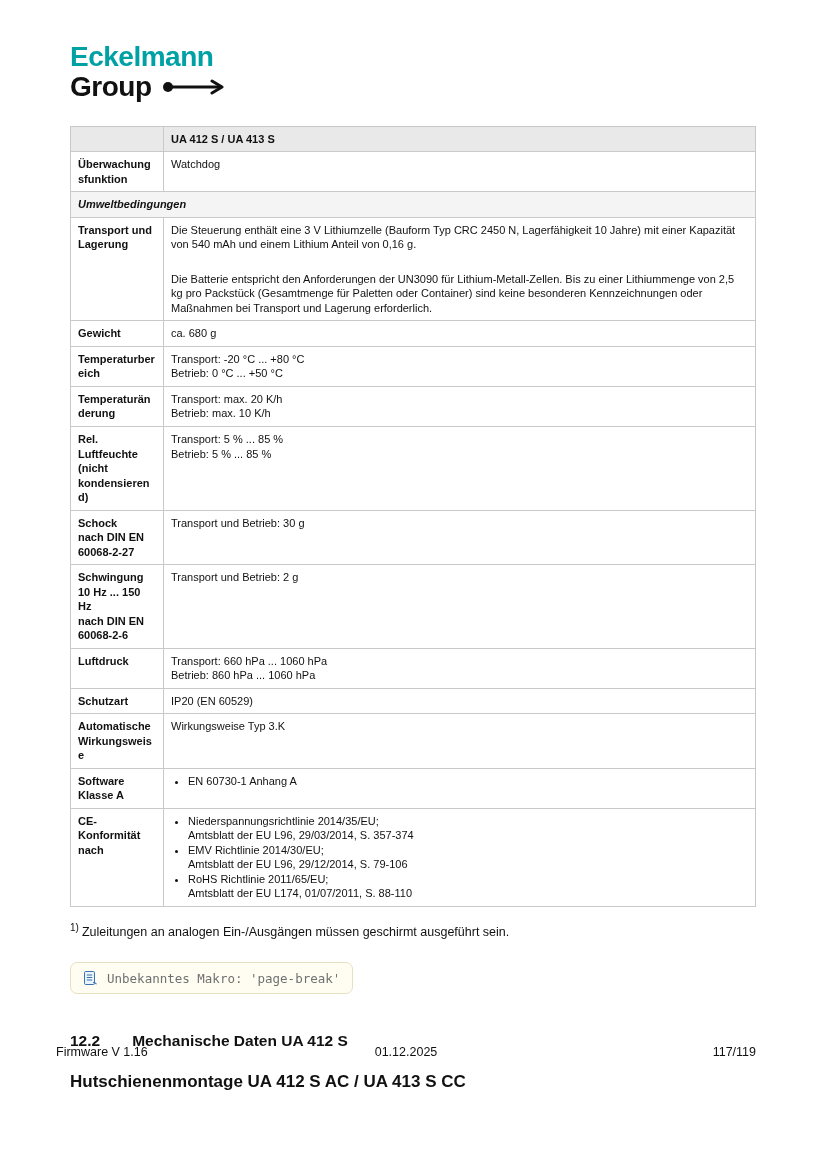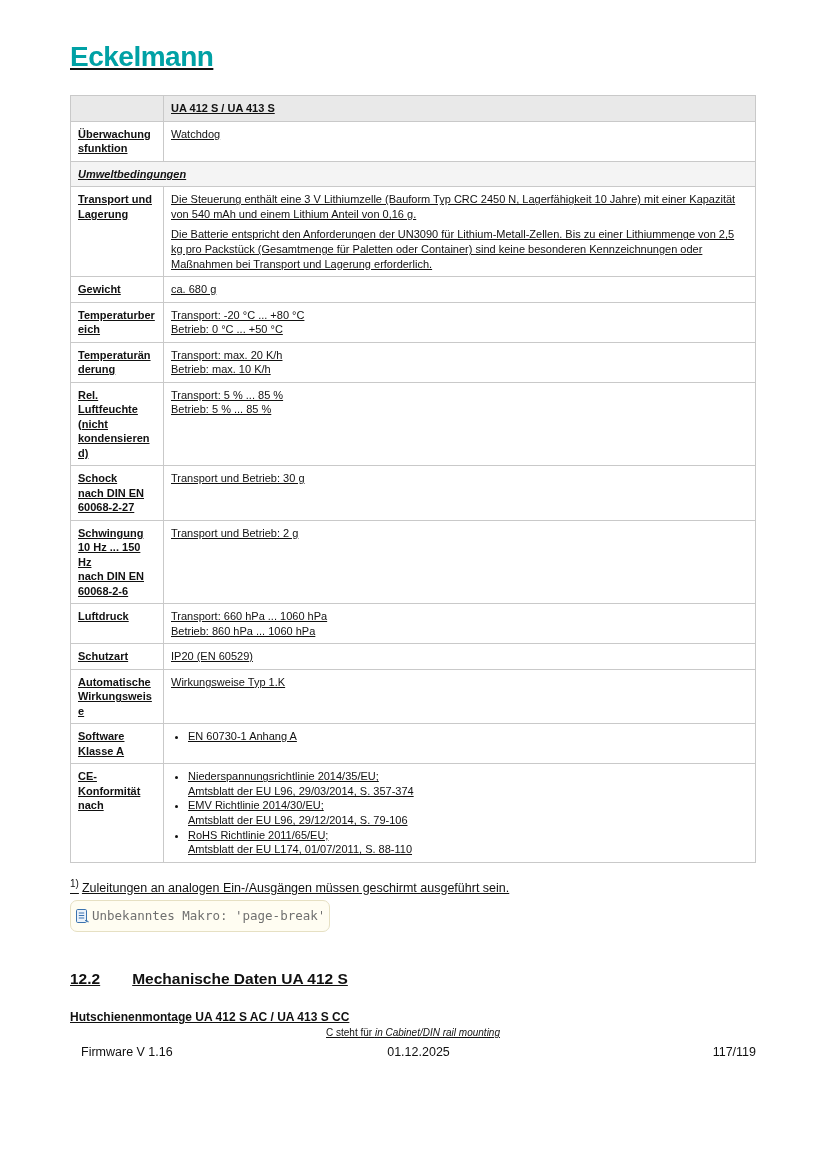--- a/index.html
+++ b/index.html
@@ -14,7 +14,6 @@
     background: #fff;
     padding: 42px 71px 0 70px;
     overflow: hidden;
-    text-decoration: underline;
   }
 
   

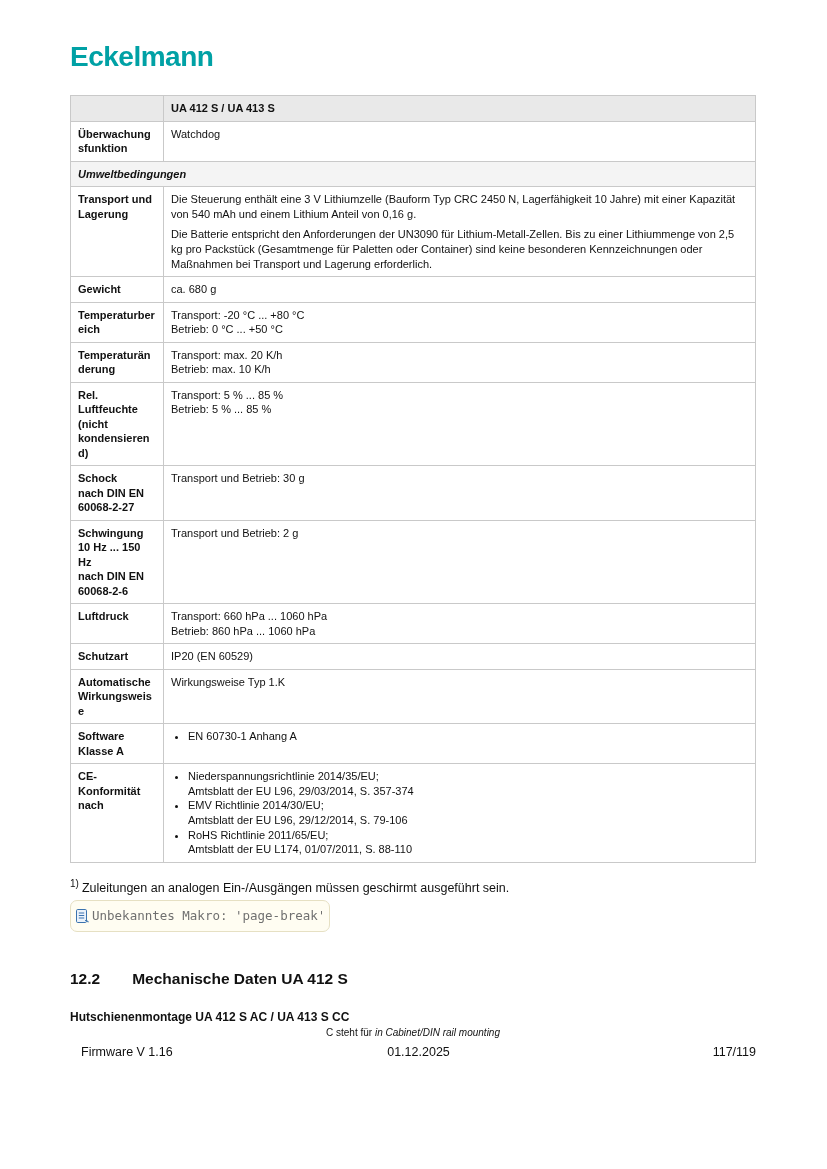--- a/index.html
+++ b/index.html
@@ -132,6 +132,14 @@
 
   <header class="logo">
     <div class="logo-line1">Eckelmann</div>
+    <div class="logo-line2">
+      <span>Group</span>
+      <svg class="logo-arrow" width="66" height="16" viewBox="0 0 66 16" aria-hidden="true">
+        <circle cx="6" cy="8" r="5" fill="#111"></circle>
+        <line x1="6" y1="8" x2="58" y2="8" stroke="#111" stroke-width="3"></line>
+        <polyline points="50,2 60,8 50,14" fill="none" stroke="#111" stroke-width="3" stroke-linecap="round" stroke-linejoin="round"></polyline>
+      </svg>
+    </div>
   </header>
 
   <table class="spec-table">

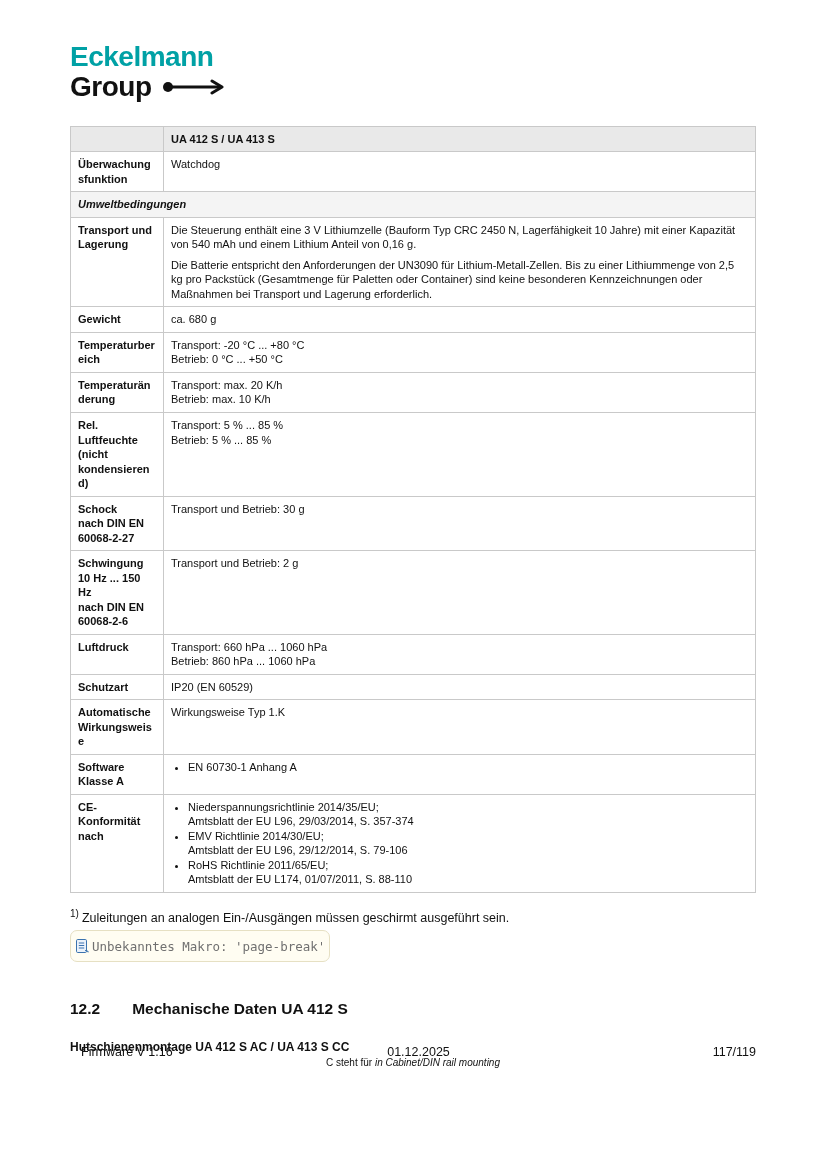--- a/index.html
+++ b/index.html
@@ -69,7 +69,7 @@
     font-weight: bold;
     font-style: italic;
   }
-  .value-cell .para { margin-bottom: 6px; }
+  .value-cell .para { margin-bottom: 20px; }
   .value-cell .para:last-child { margin-bottom: 0; }
   .value-cell .lines { white-space: pre-line; }
   .bullet-list { margin: 0; padding-left: 17px; list-style: disc outside; }

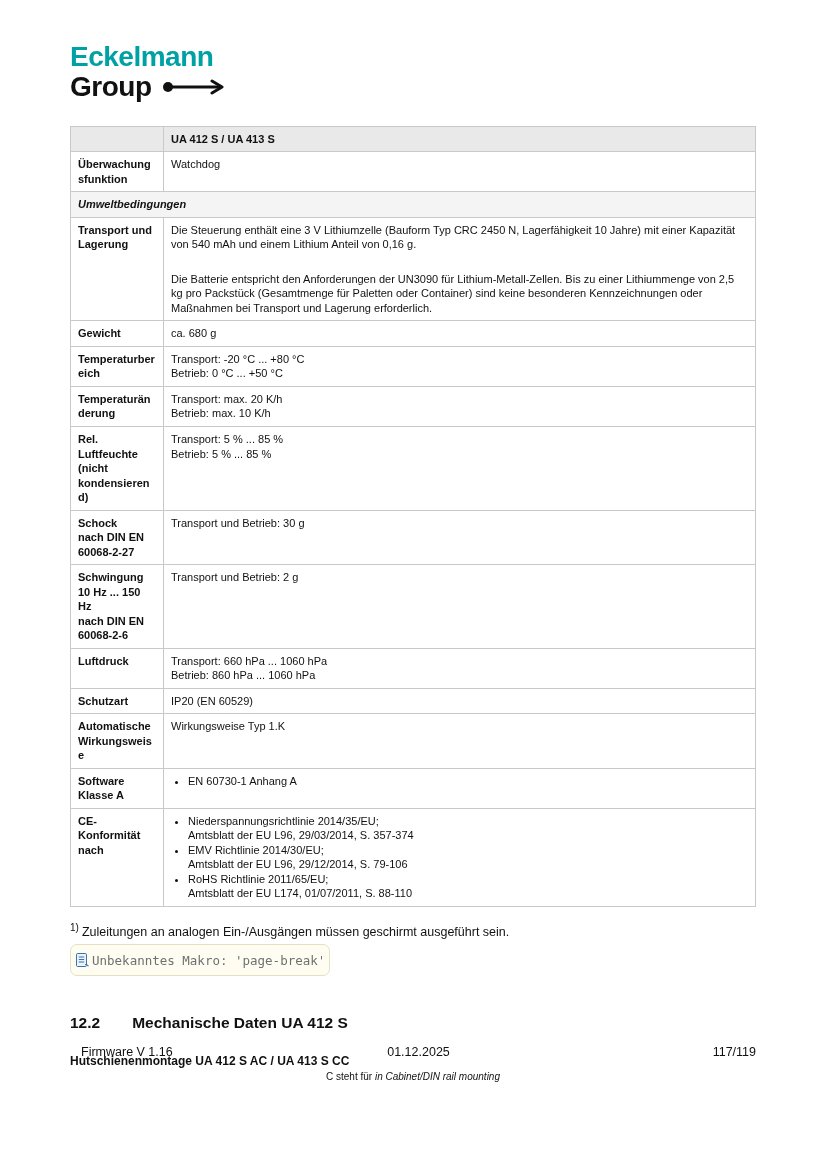--- a/index.html
+++ b/index.html
@@ -227,7 +227,7 @@
         <tr>
           <td class="label-cell">Automatische Wirkungsweise</td>
           <td class="value-cell">
-            <div class="lines">Wirkungsweise Typ 1.K</div>
+            <div class="lines">Wirkungsweise Typ 3.K</div>
           </td>
         </tr>
         <tr>

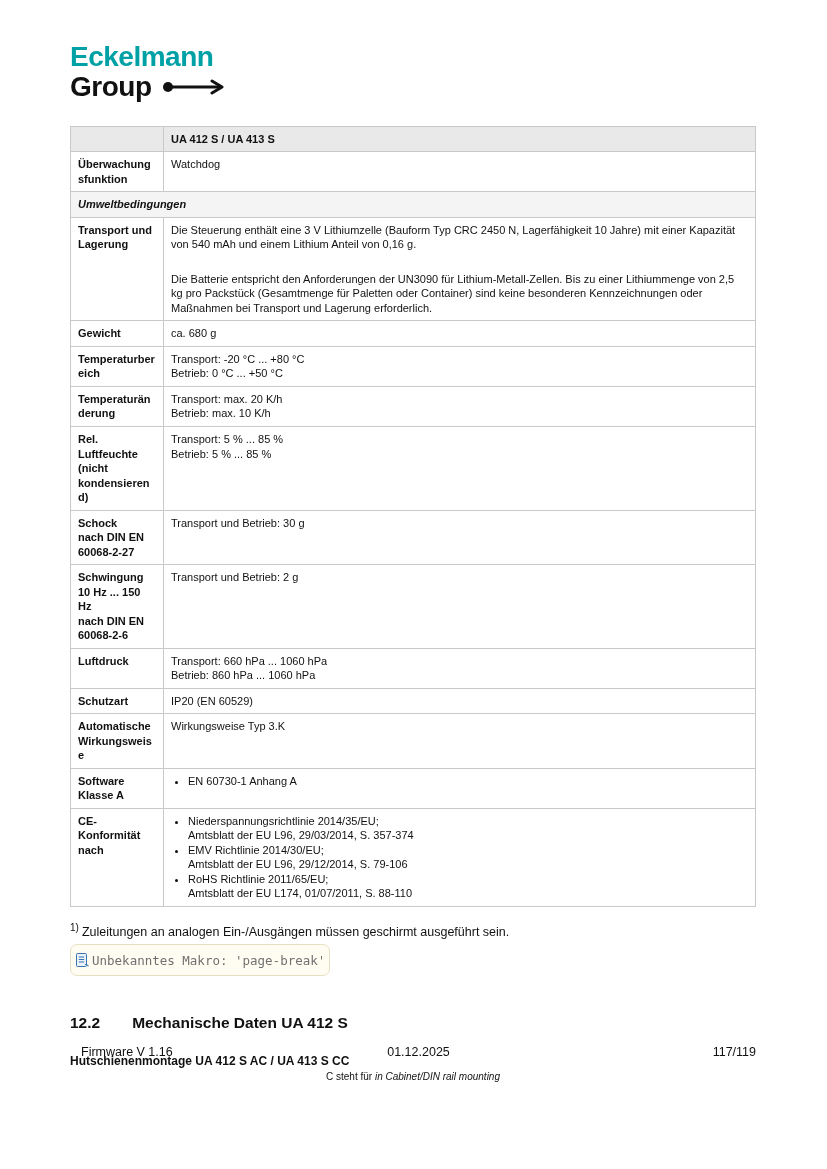--- a/index.html
+++ b/index.html
@@ -81,11 +81,11 @@
 
   
   .macro-box {
-    margin-top: 5px;
+    margin-top: 23px;
     display: inline-flex;
     align-items: center;
-    gap: 2px;
-    padding: 7px 4px;
+    gap: 9px;
+    padding: 7px 12px;
     background: var(--macro_bg, #fffdf2);
     border: 1px solid var(--macro_border, #e6e0c3);
     border-radius: 7px;

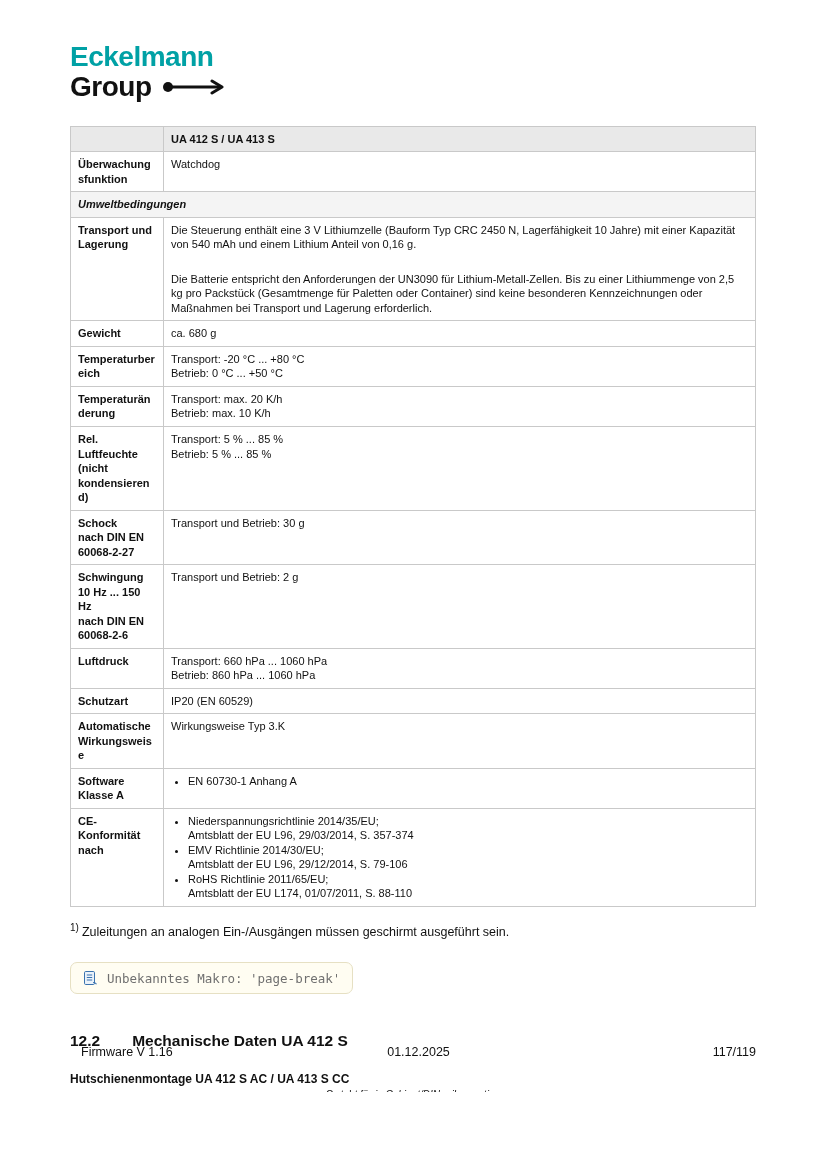--- a/index.html
+++ b/index.html
@@ -112,7 +112,7 @@
   
   .page-footer {
     position: absolute;
-    left: 81px;
+    left: 56px;
     right: 71px;
     bottom: 33px;
     display: flex;

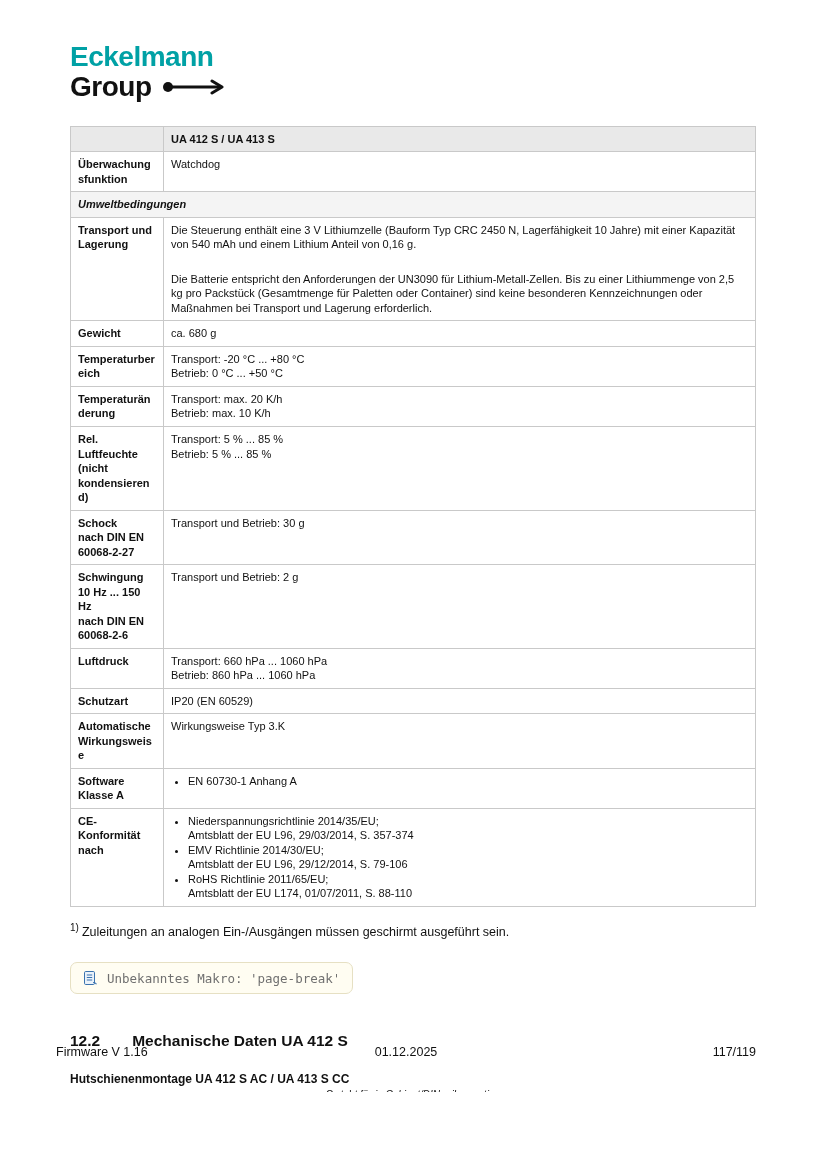--- a/index.html
+++ b/index.html
@@ -105,7 +105,7 @@
     display: flex;
     gap: 32px;
   }
-  .sub-title { margin-top: 22px; font-size: 12px; font-weight: bold; }
+  .sub-title { margin-top: 22px; font-size: 17px; font-weight: bold; }
   .sub-text { margin-top: 2px; font-size: 10px; line-height: 1.3; text-align: center; }
   .sub-text em { font-style: italic; }
 

